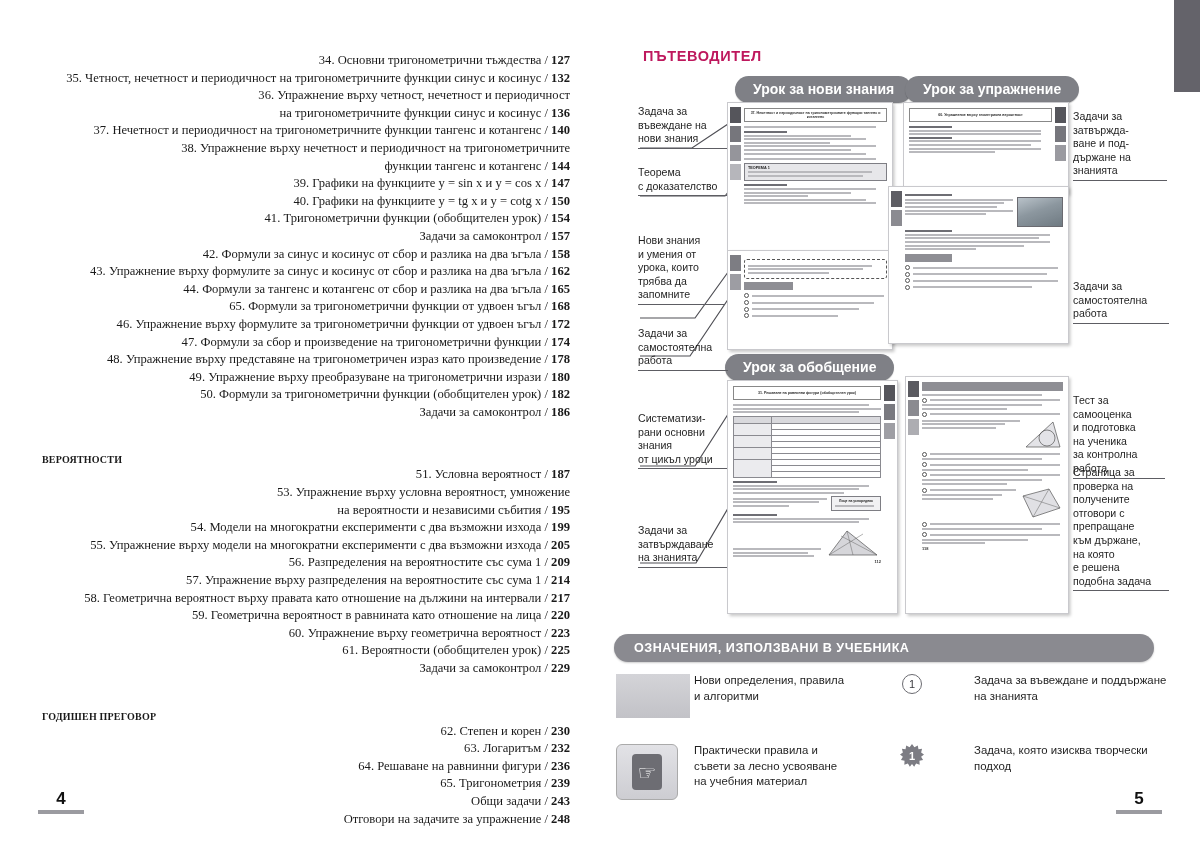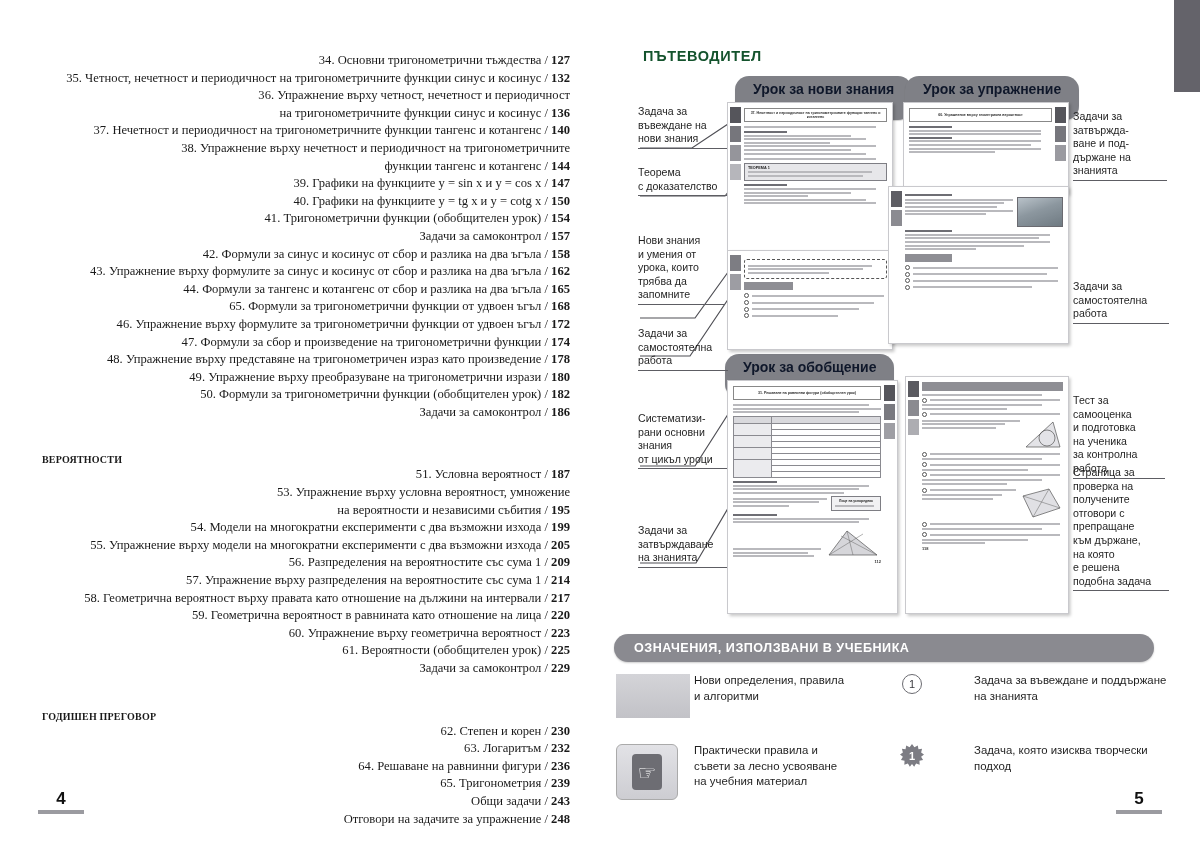--- a/index.html
+++ b/index.html
@@ -50,7 +50,7 @@
   }
   .guide-title {
     position: absolute; left: 43px; top: 48px;
-    font-size: 14.5px; font-weight: bold; letter-spacing: .6px; color: #14532d;
+    font-size: 14.5px; font-weight: bold; letter-spacing: .6px; color: #be185d;
   }
 
   

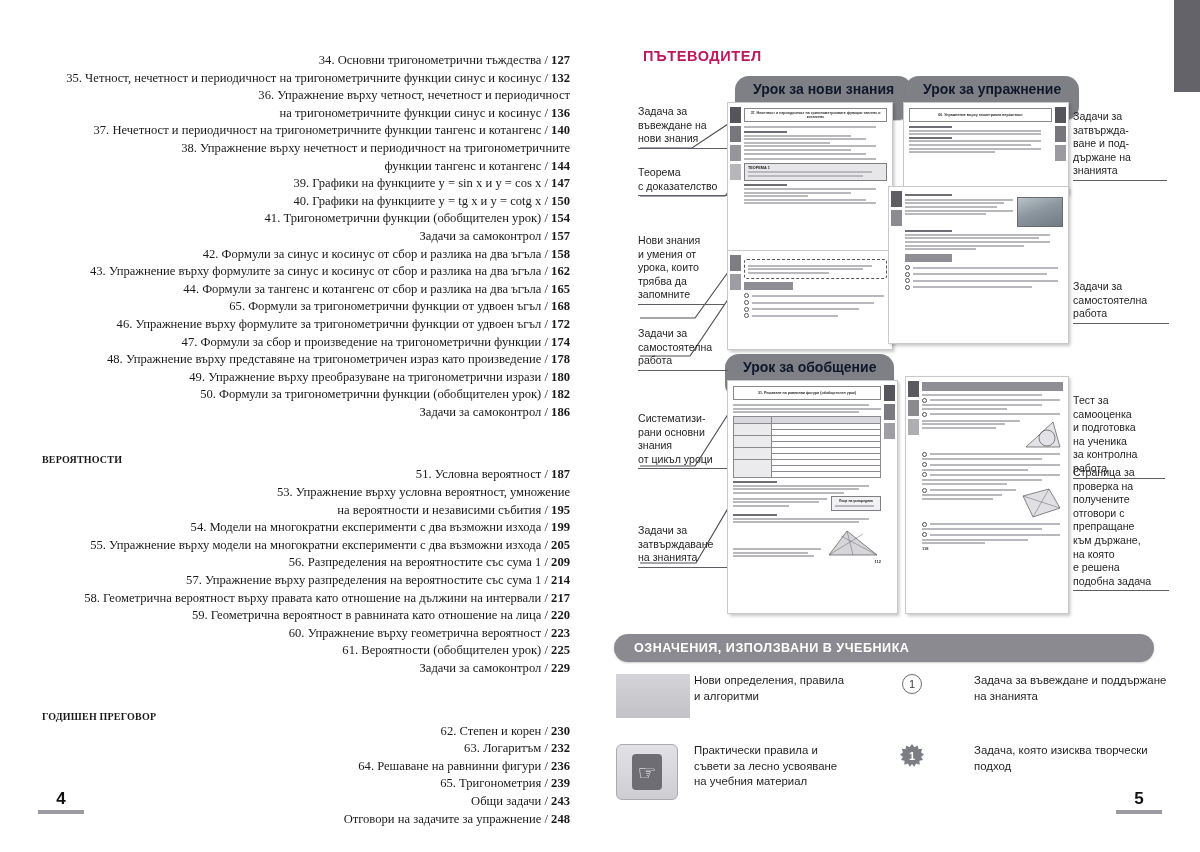--- a/index.html
+++ b/index.html
@@ -56,9 +56,9 @@
   
   .pill {
     position: absolute;
-    background: #7f8086; color: #0f172a;
+    background: #7f8086; color: #ffffff;
     font-size: 14px; font-weight: bold;
-    border-radius: 14px; padding: 5px 18px 23px;
+    border-radius: 14px; padding: 5px 18px 6px;
     white-space: nowrap;
     box-shadow: 0 1px 1px rgba(0,0,0,.18);
   }

